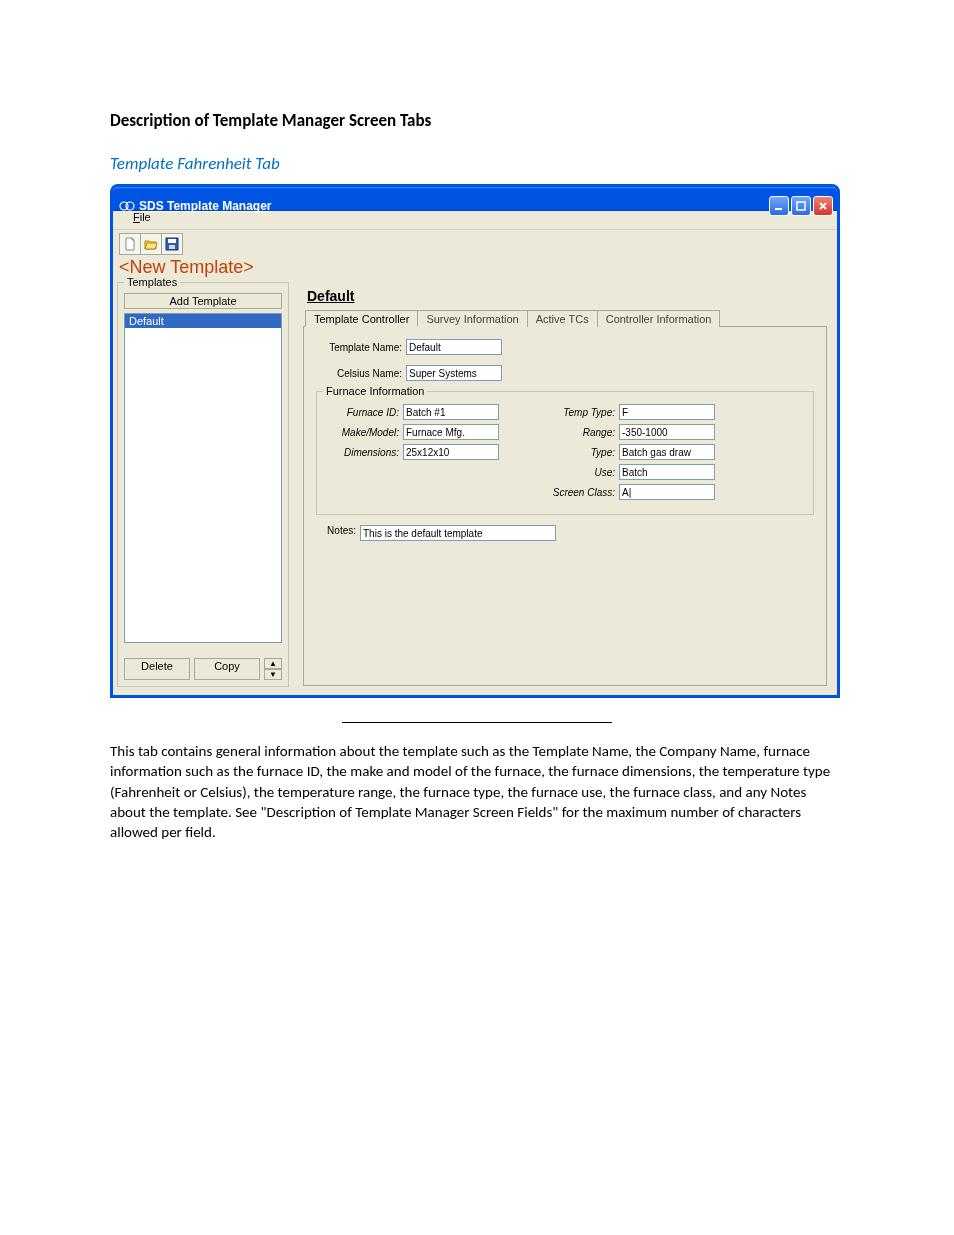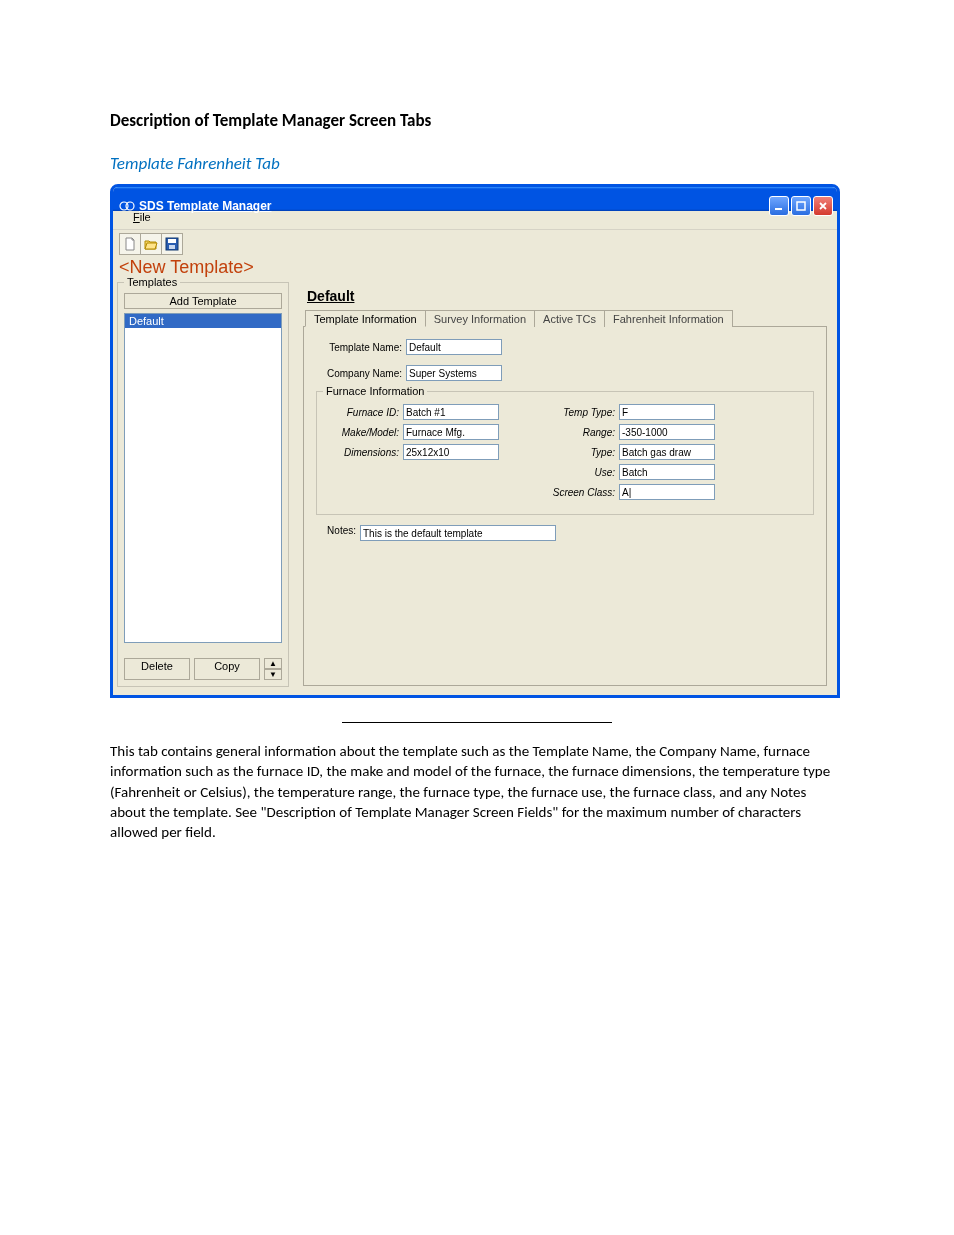--- a/index.html
+++ b/index.html
@@ -207,7 +207,7 @@
       <div class="right-col">
         <div class="title">Default</div>
         <div class="tabrow">
-          <div class="tab active">Template Information</div>
+          <div class="tab active">Template Controller</div>
           <div class="tab">Survey Information</div>
           <div class="tab">Active TCs</div>
           <div class="tab">Fahrenheit Information</div>

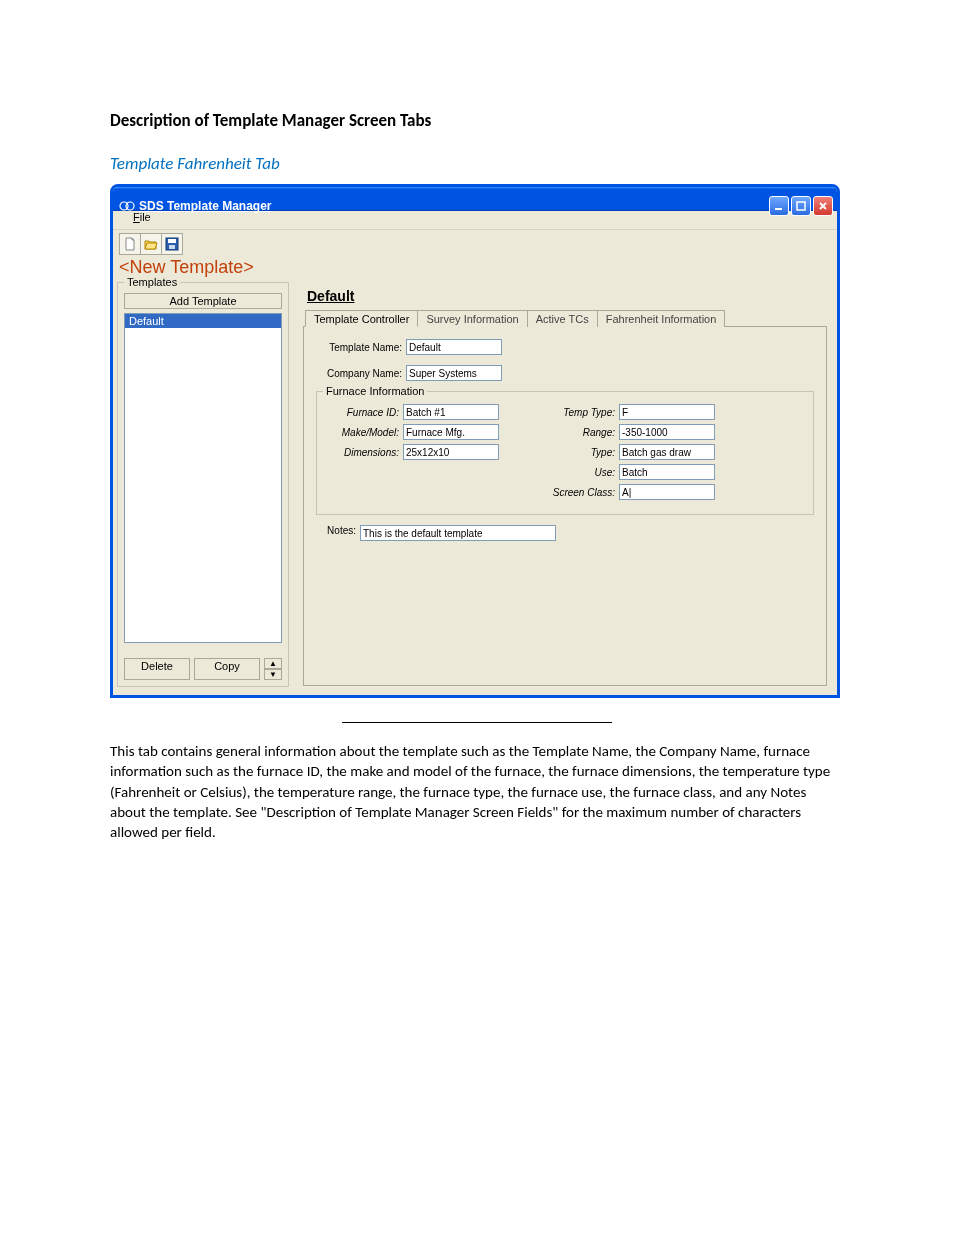--- a/index.html
+++ b/index.html
@@ -210,7 +210,7 @@
           <div class="tab active">Template Controller</div>
           <div class="tab">Survey Information</div>
           <div class="tab">Active TCs</div>
-          <div class="tab">Fahrenheit Information</div>
+          <div class="tab">Controller Information</div>
         </div>
         <div class="tabpage">
           <div class="form-row">

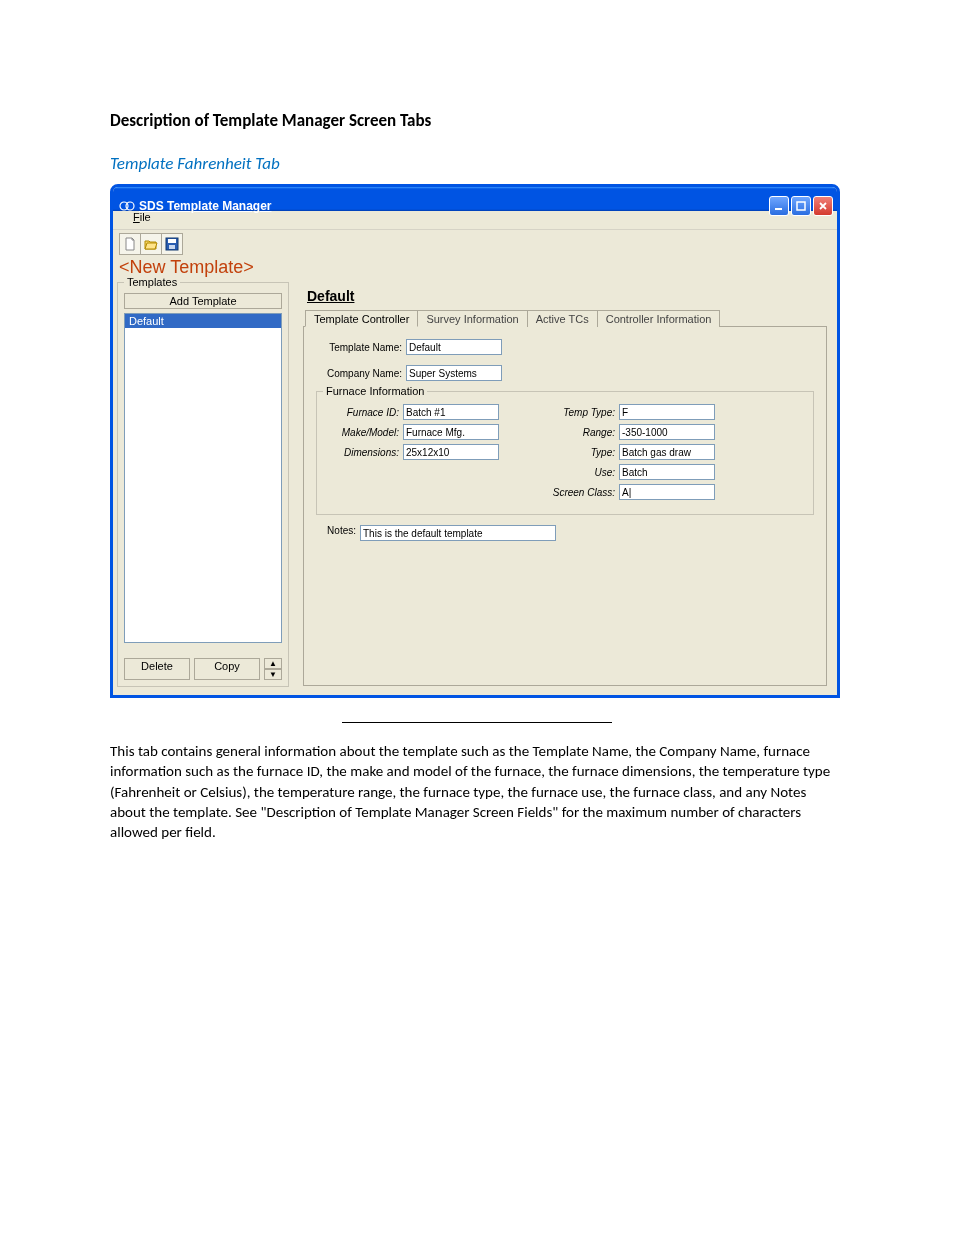--- a/index.html
+++ b/index.html
@@ -218,7 +218,7 @@
             <input class="tbox w1" value="Default" style="">
           </div>
           <div class="form-row">
-            <label>Company Name:</label>
+            <label>Celsius Name:</label>
             <input class="tbox w1" value="Super Systems" style="">
           </div>
 

